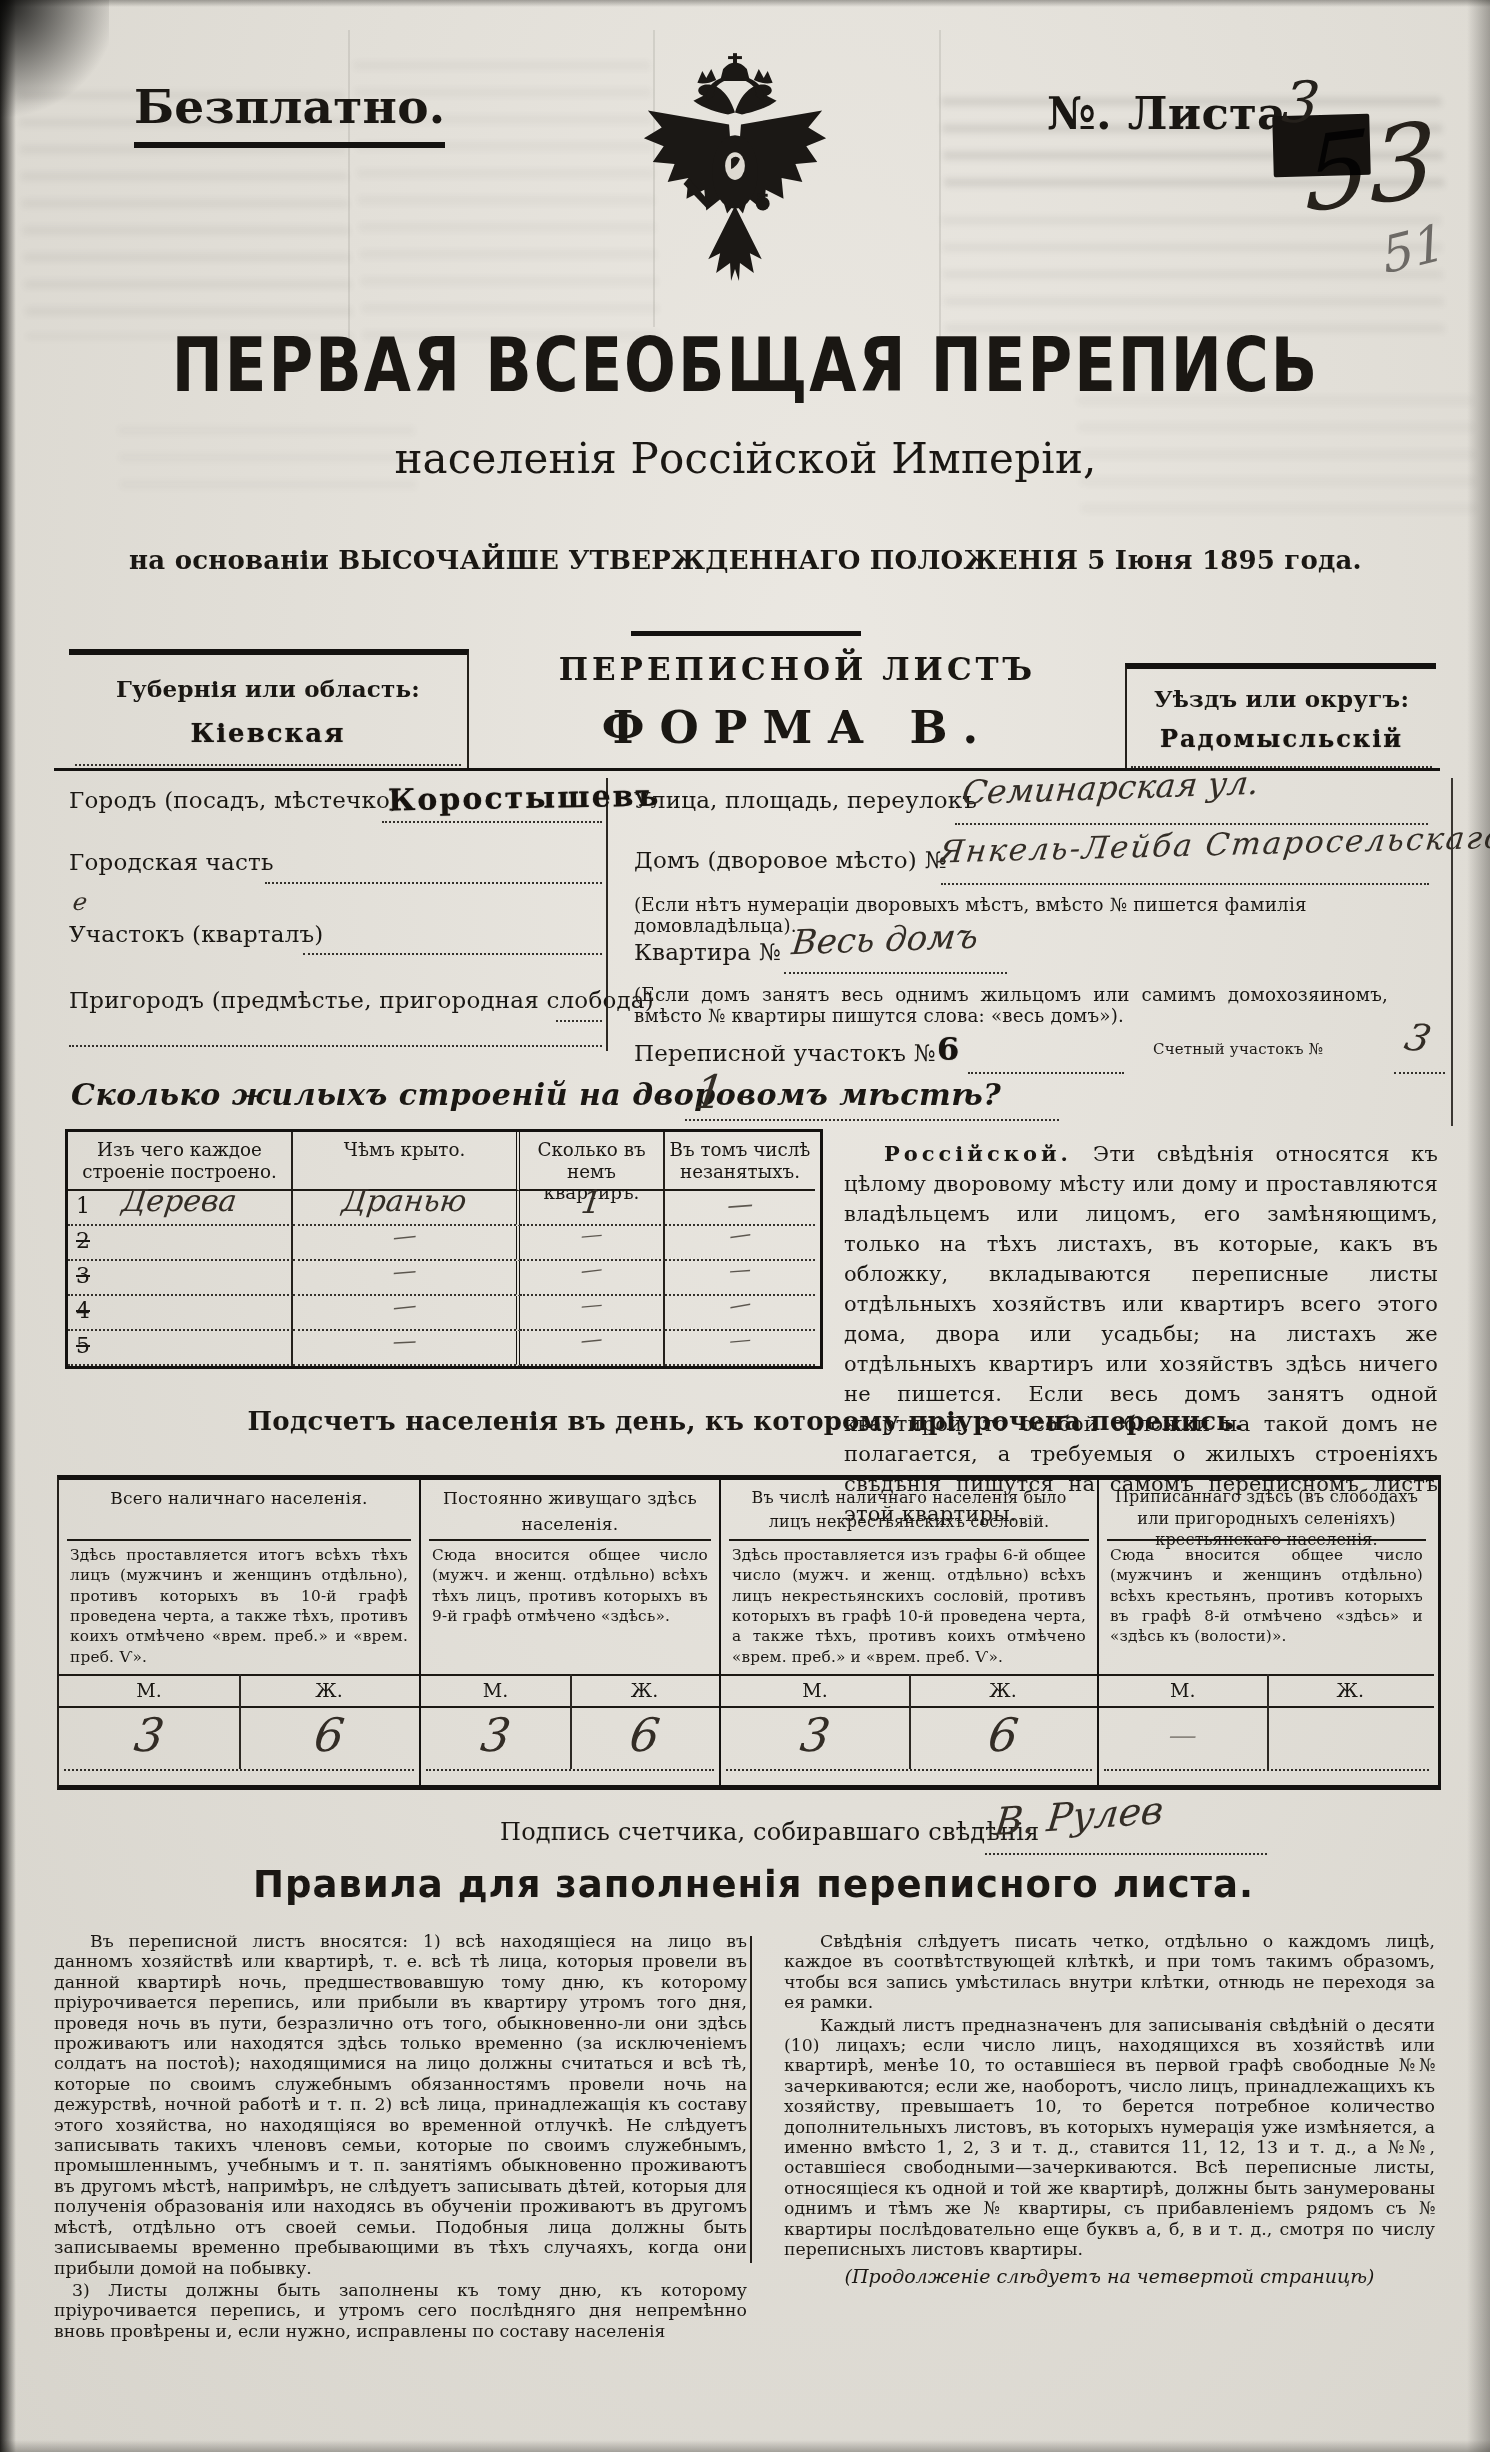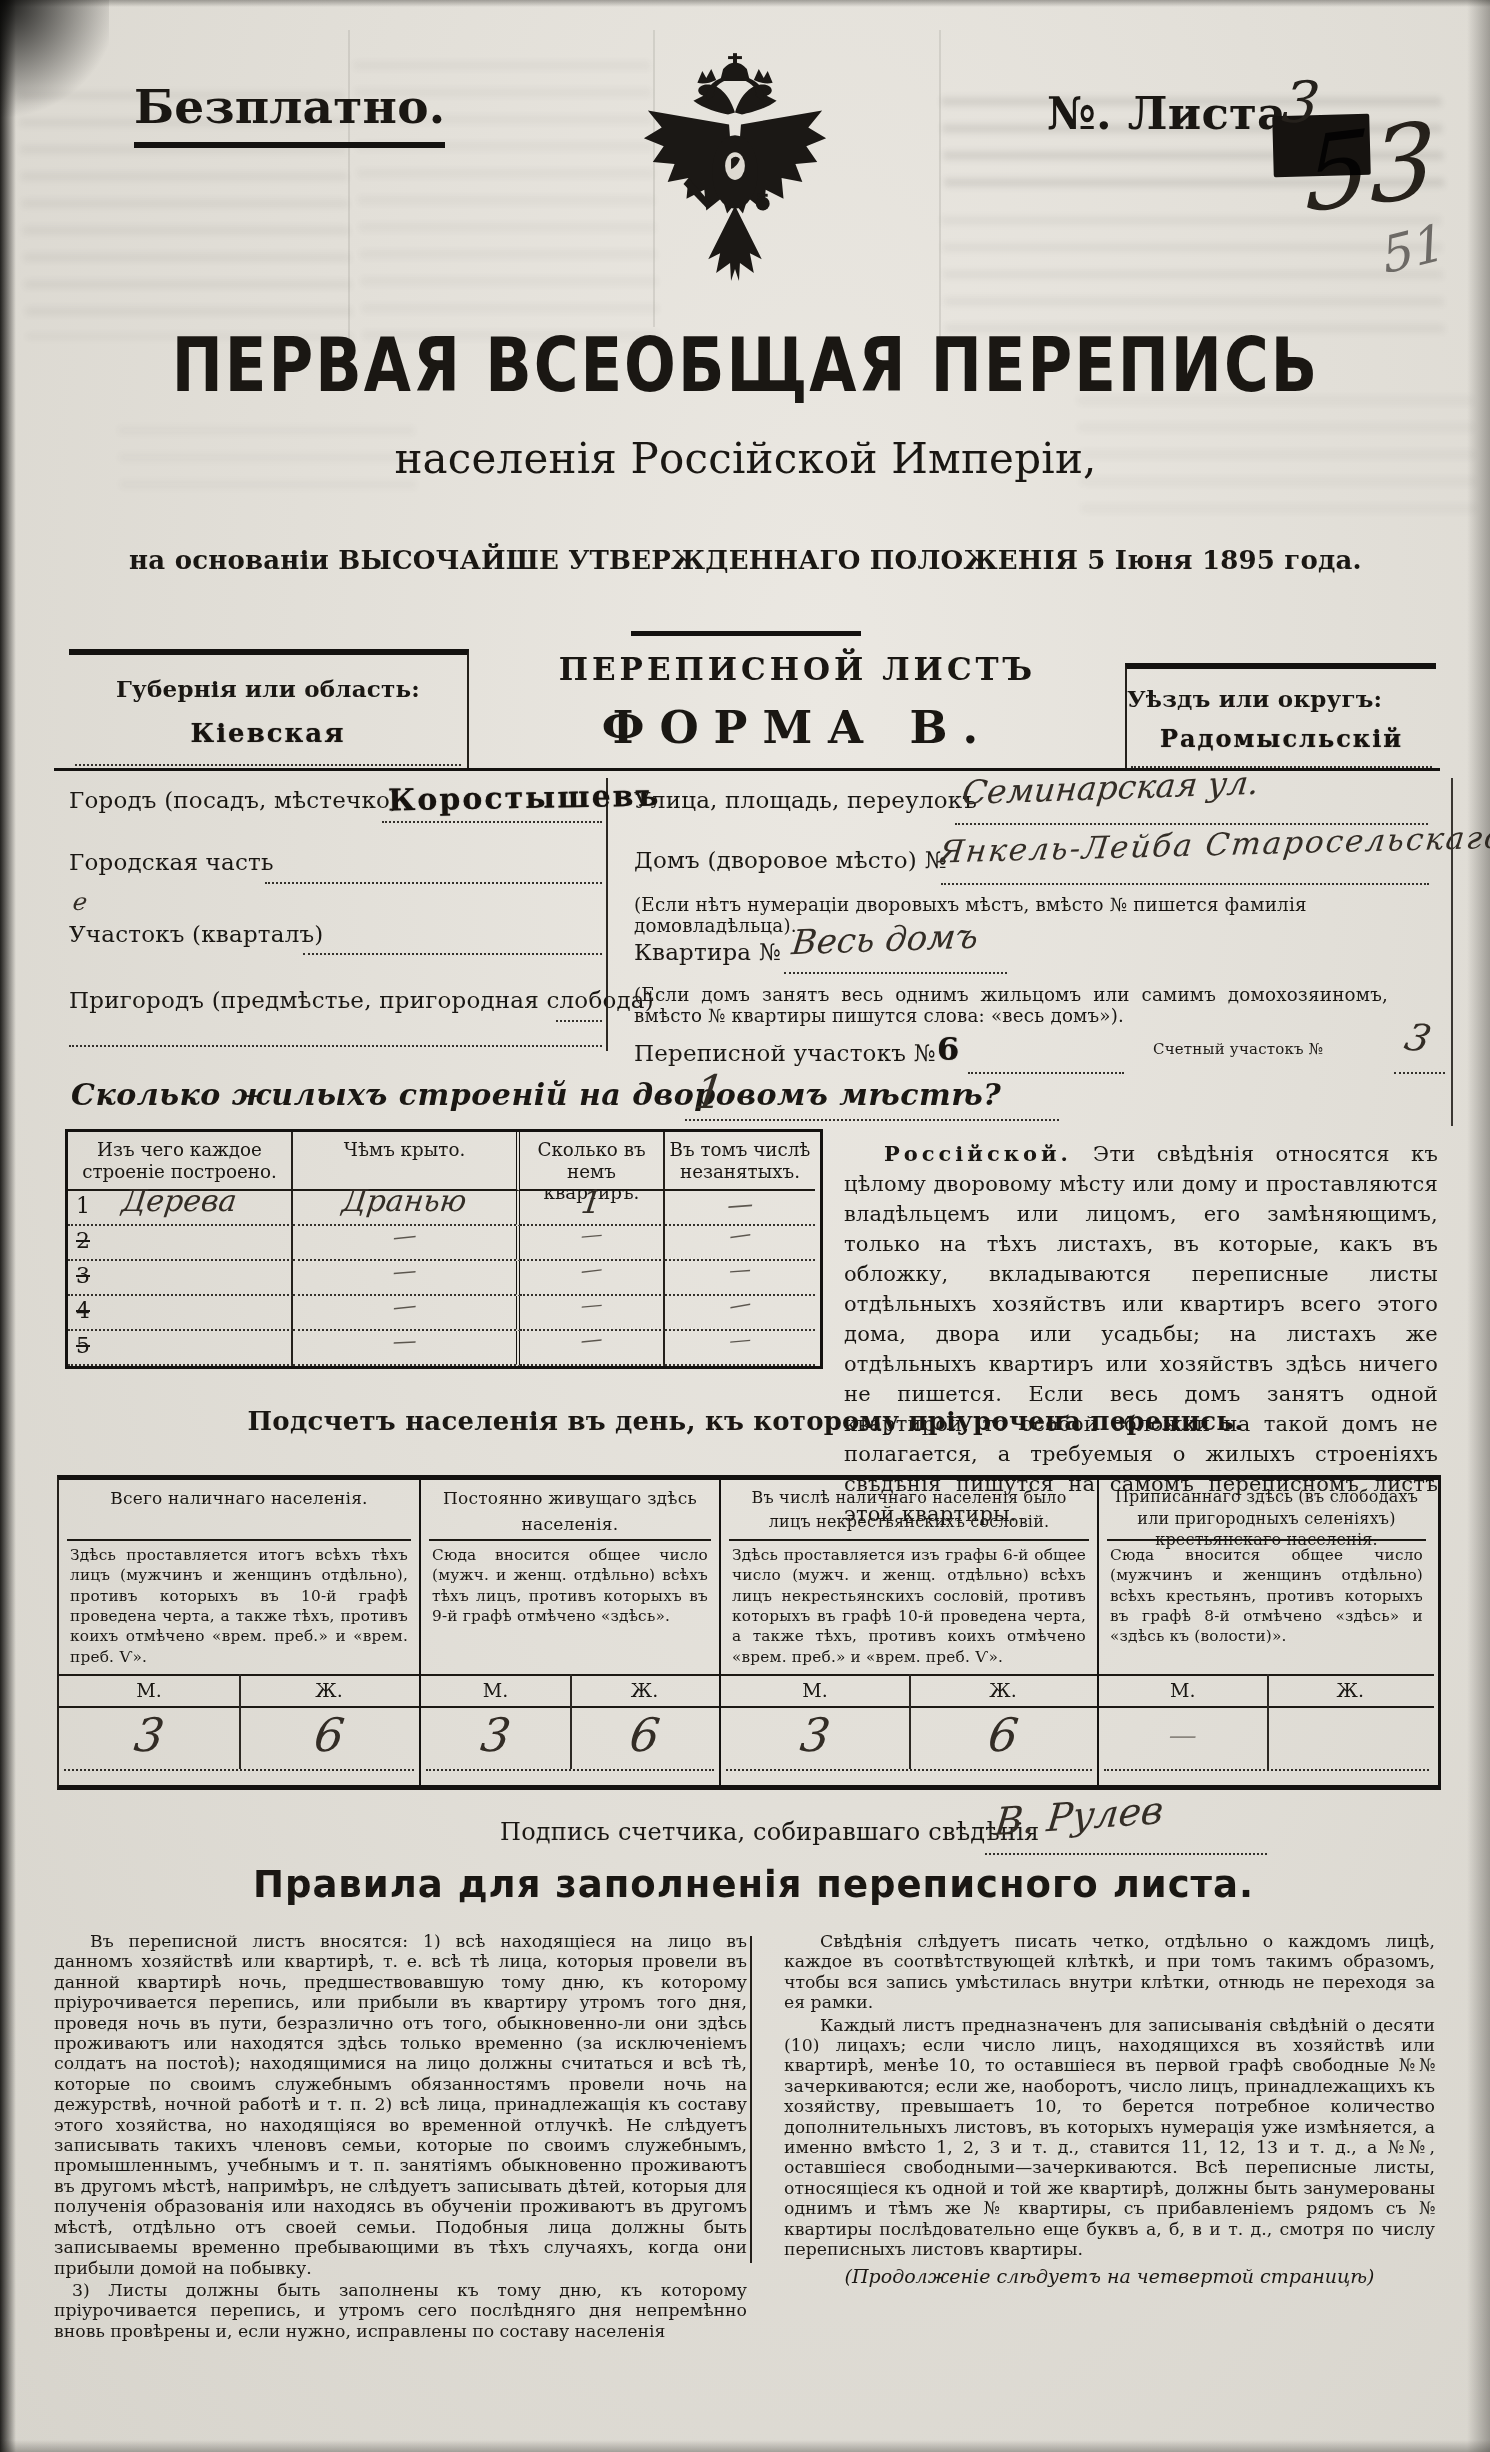--- a/index.html
+++ b/index.html
@@ -125,7 +125,7 @@
   </div>
 
   <div class="abs" style="left:1125px;top:663px;width:309px;height:101px;border-top:6px solid #141210;border-left:2px solid #24201b;">
-    <div style="text-align:left;margin-top:16px;font-size:23px;font-weight:bold;" class="prn">Уѣздъ или округъ:</div>
+    <div style="text-align:center;margin-top:16px;font-size:23px;font-weight:bold;" class="prn">Уѣздъ или округъ:</div>
     <div class="stamp" style="text-align:center;margin-top:12px;font-size:24px;">Радомысльскій</div>
     <div class="dots" style="position:absolute;left:4px;right:4px;bottom:2px;"></div>
   </div>

